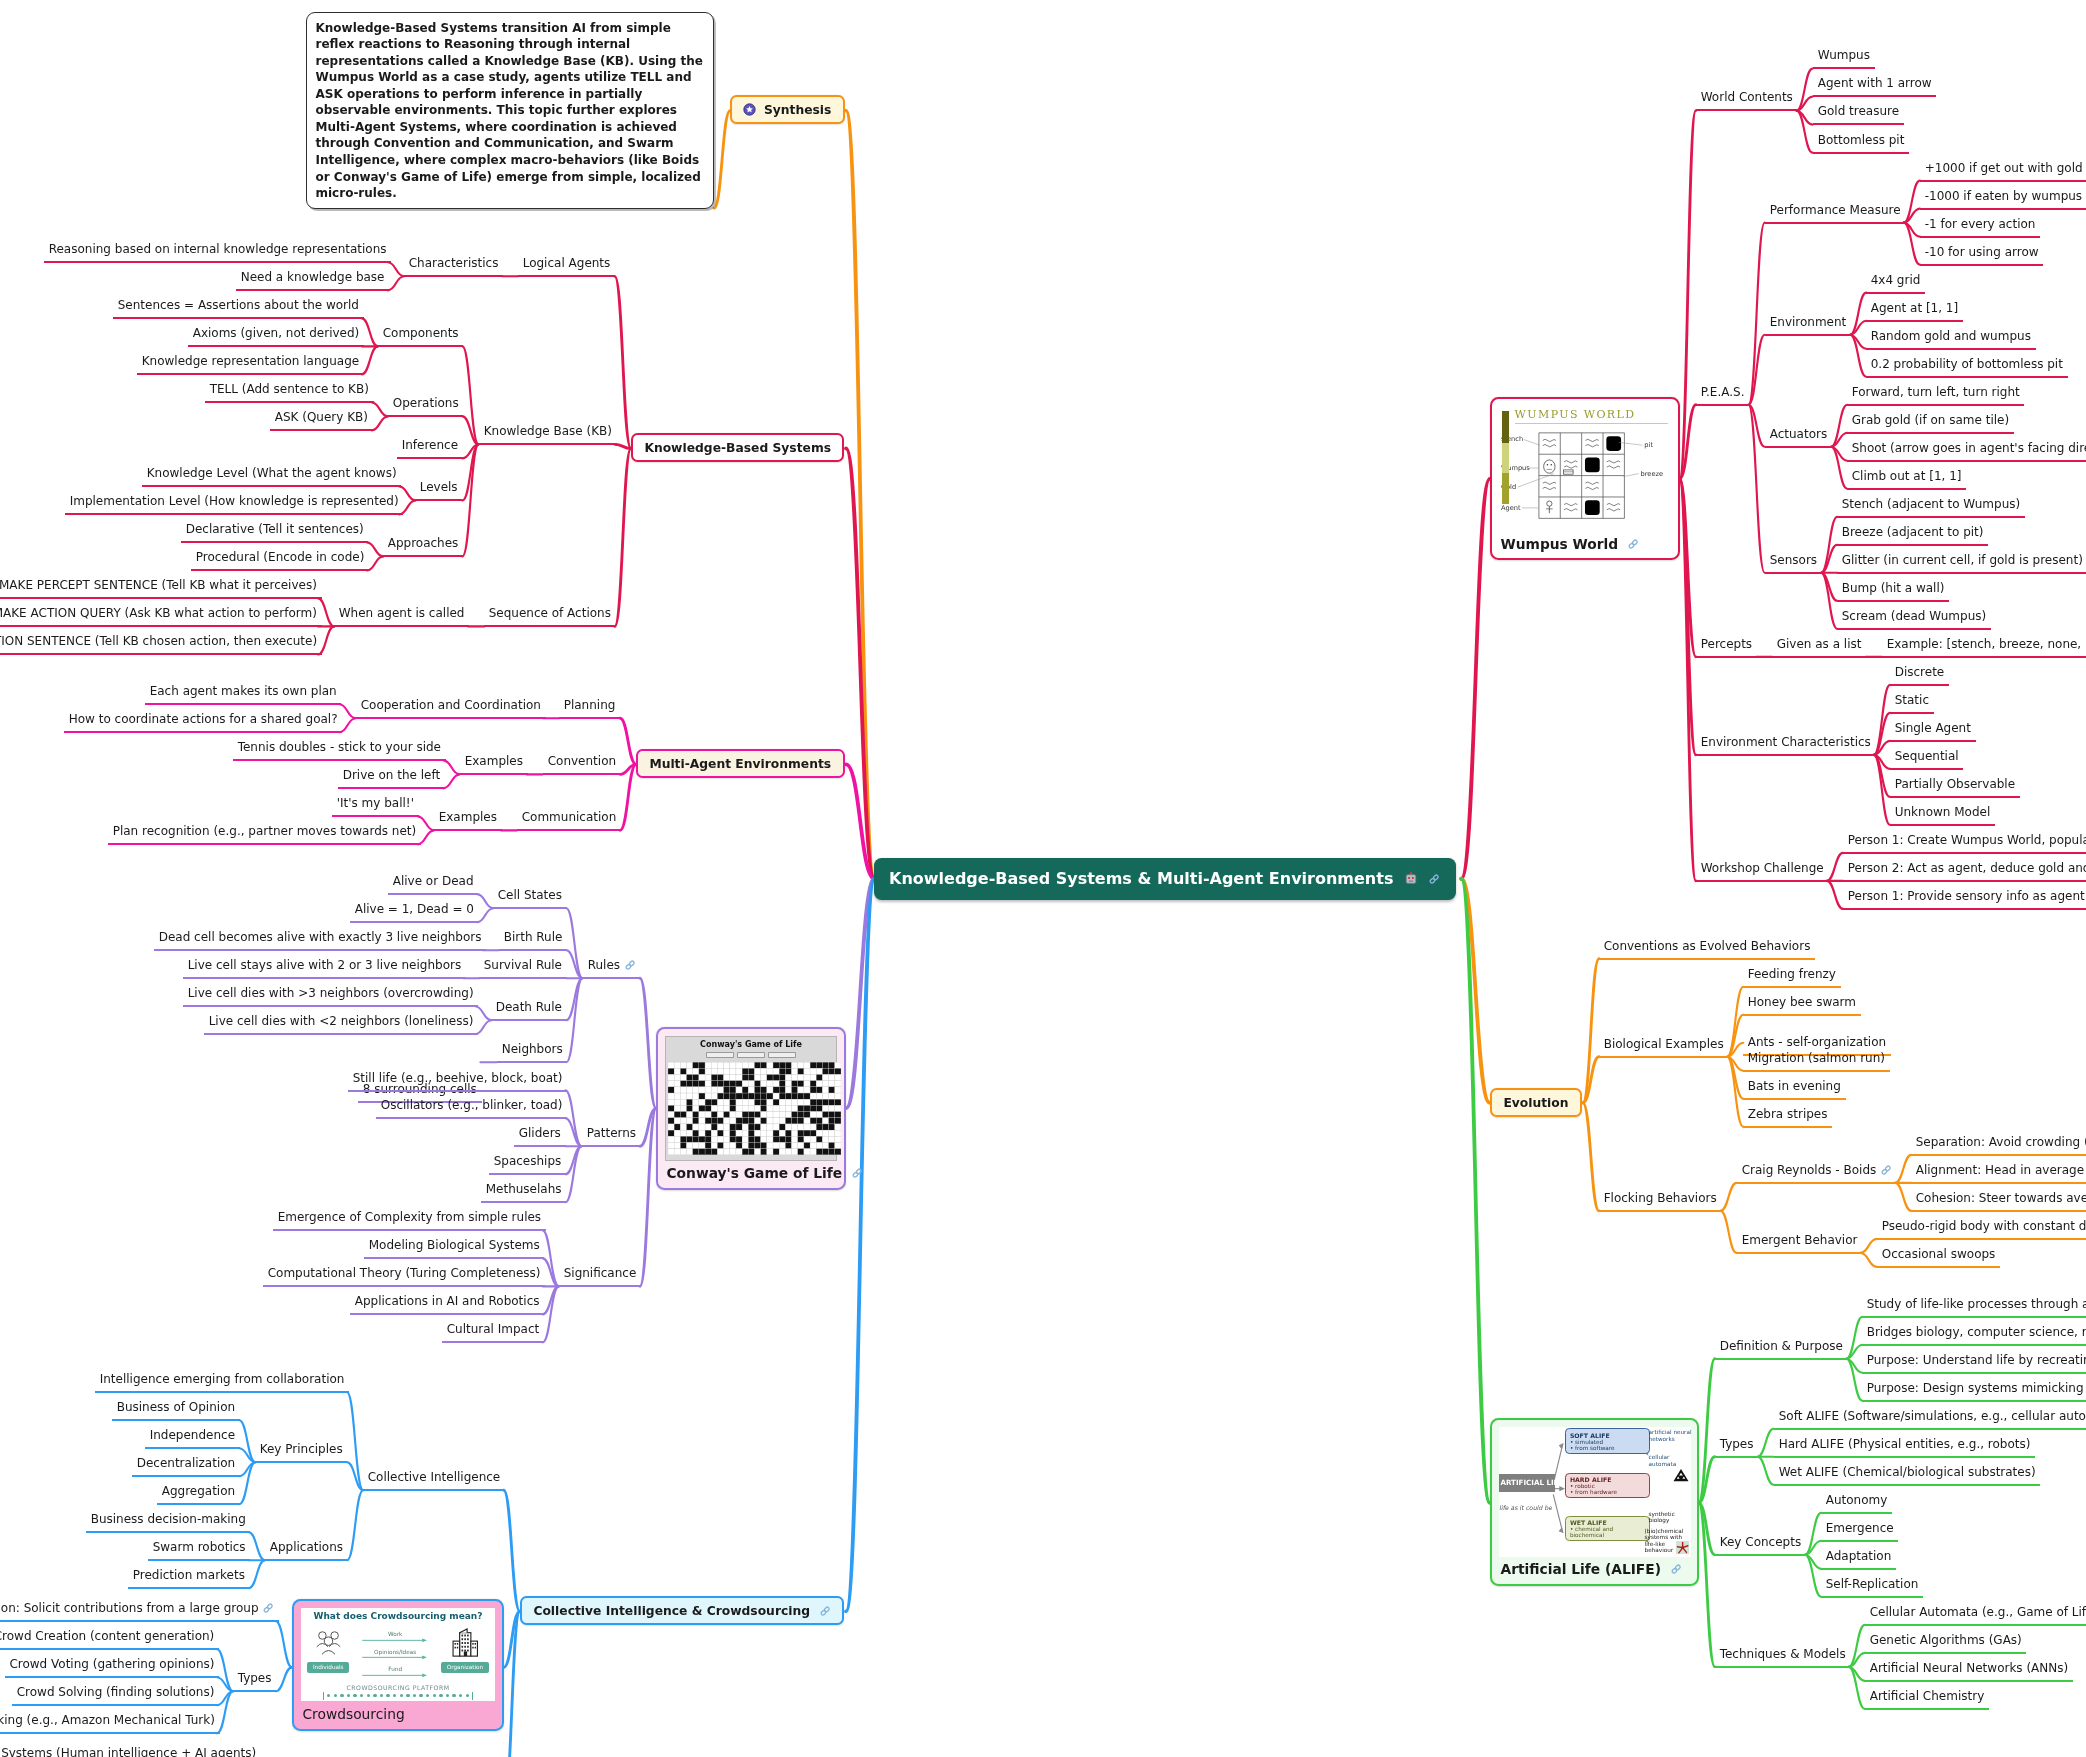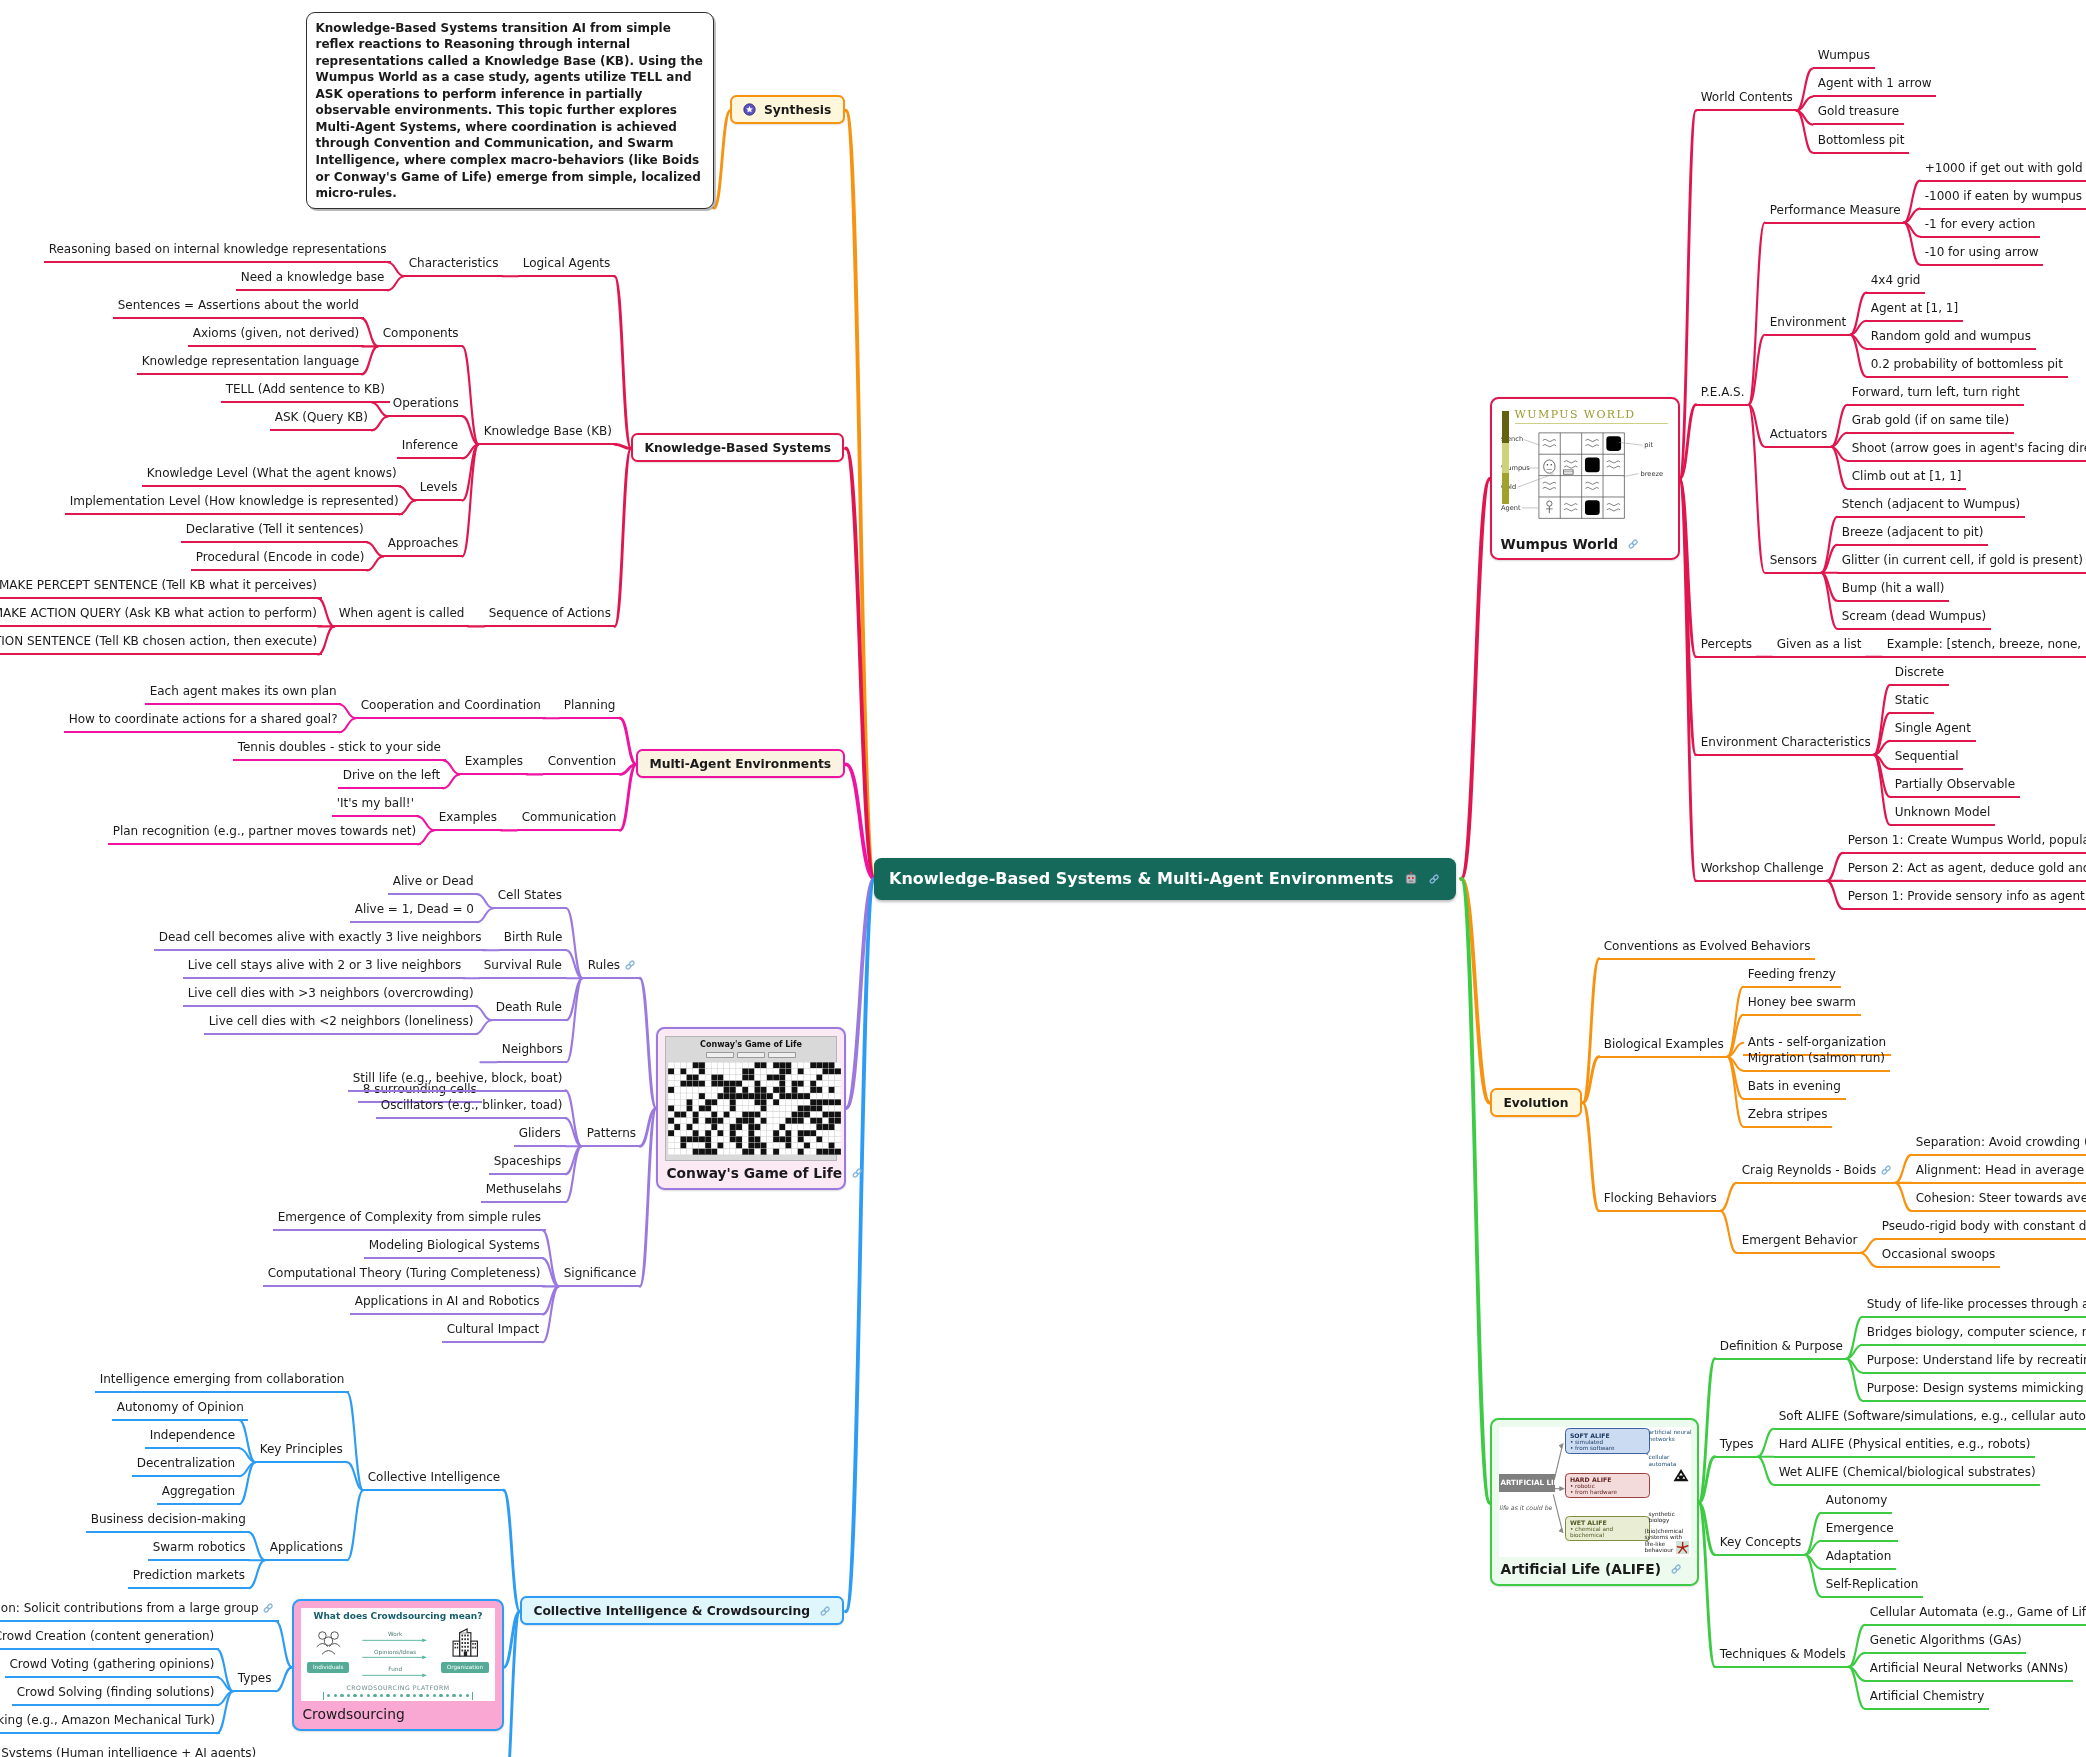--- a/index.html
+++ b/index.html
@@ -271,7 +271,7 @@
     <div class="n lbl" style="border-bottom-color: rgb(224, 22, 79); left: 388px; top: 395px;">
       <span class="t">Operations</span>
     </div>
-    <div class="n lbl" style="border-bottom-color: rgb(224, 22, 79); left: 205px; top: 381px; margin-left: 16px;">
+    <div class="n lbl" style="border-bottom-color: rgb(224, 22, 79); left: 205px; top: 381px;">
       <span class="t">TELL (Add sentence to KB)</span>
     </div>
     <div class="n lbl" style="border-bottom-color: rgb(224, 22, 79); left: 270px; top: 409px;">

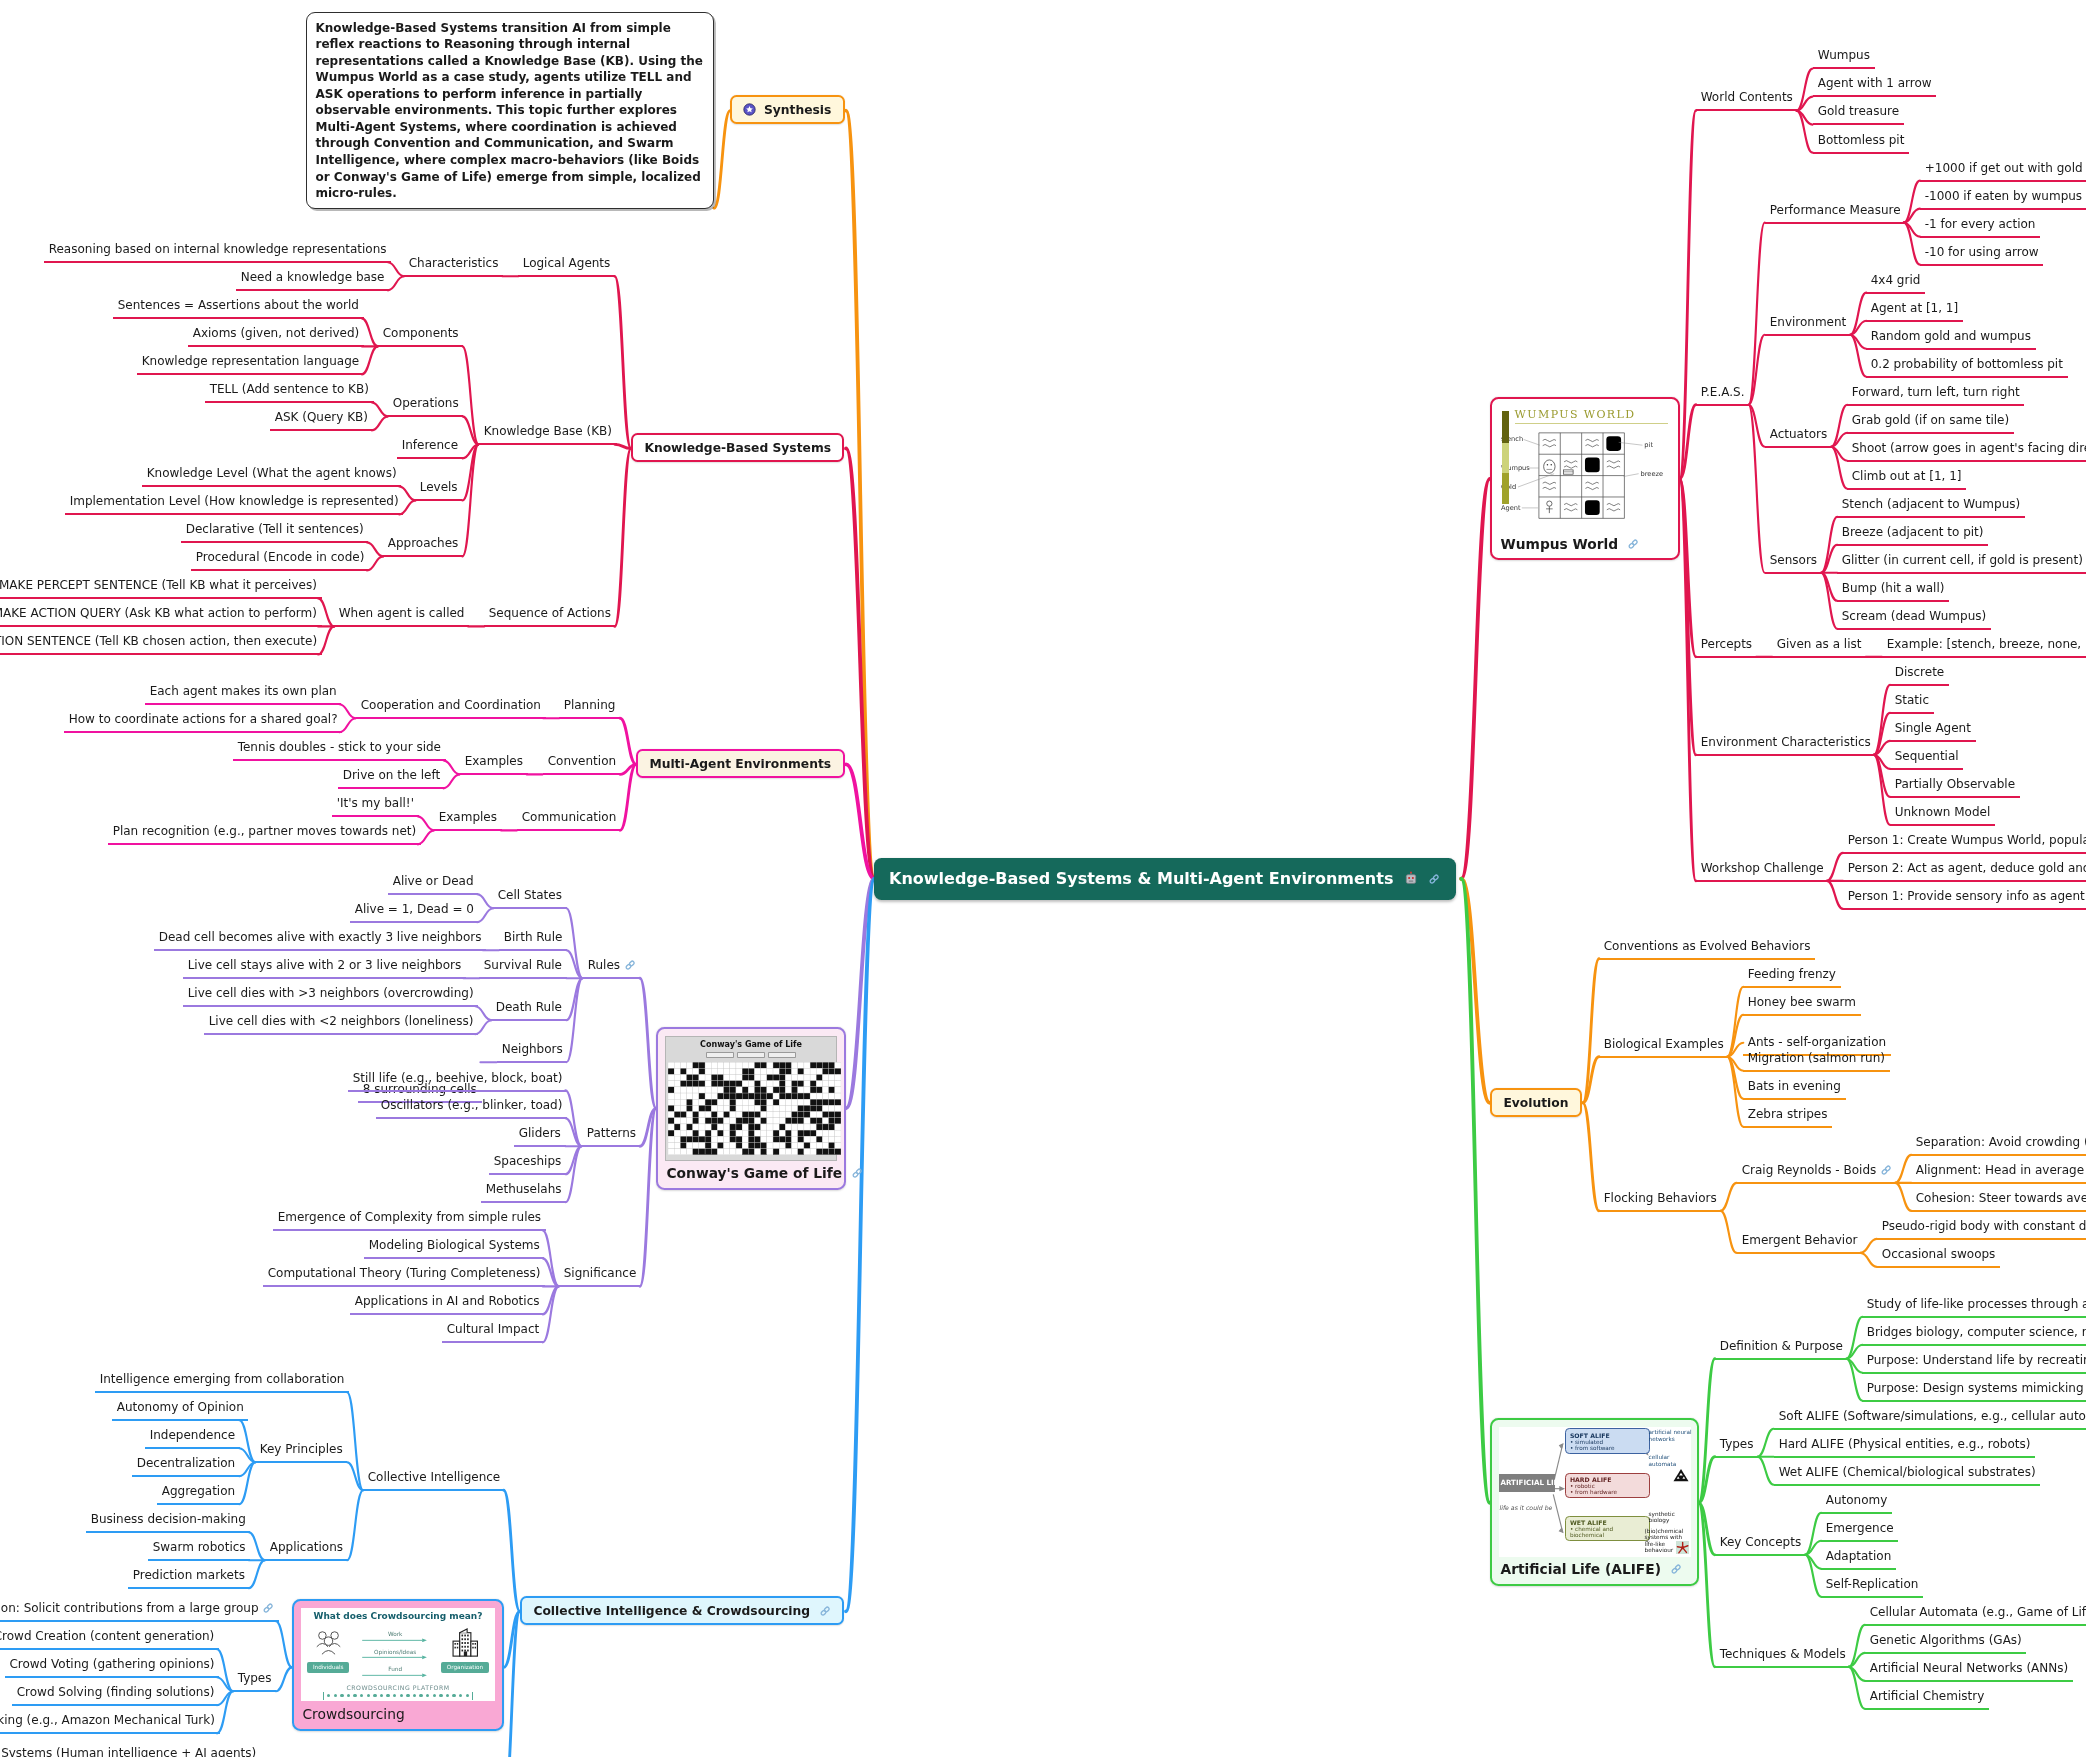--- a/index.html
+++ b/index.html
@@ -895,7 +895,7 @@
       <span class="t">Key Principles</span>
     </div>
     <div class="n lbl" style="border-bottom-color: rgb(45, 156, 244); left: 112px; top: 1399px;">
-      <span class="t">Autonomy of Opinion</span>
+      <span class="t">Business of Opinion</span>
     </div>
     <div class="n lbl" style="border-bottom-color: rgb(45, 156, 244); left: 145px; top: 1427px;">
       <span class="t">Independence</span>

